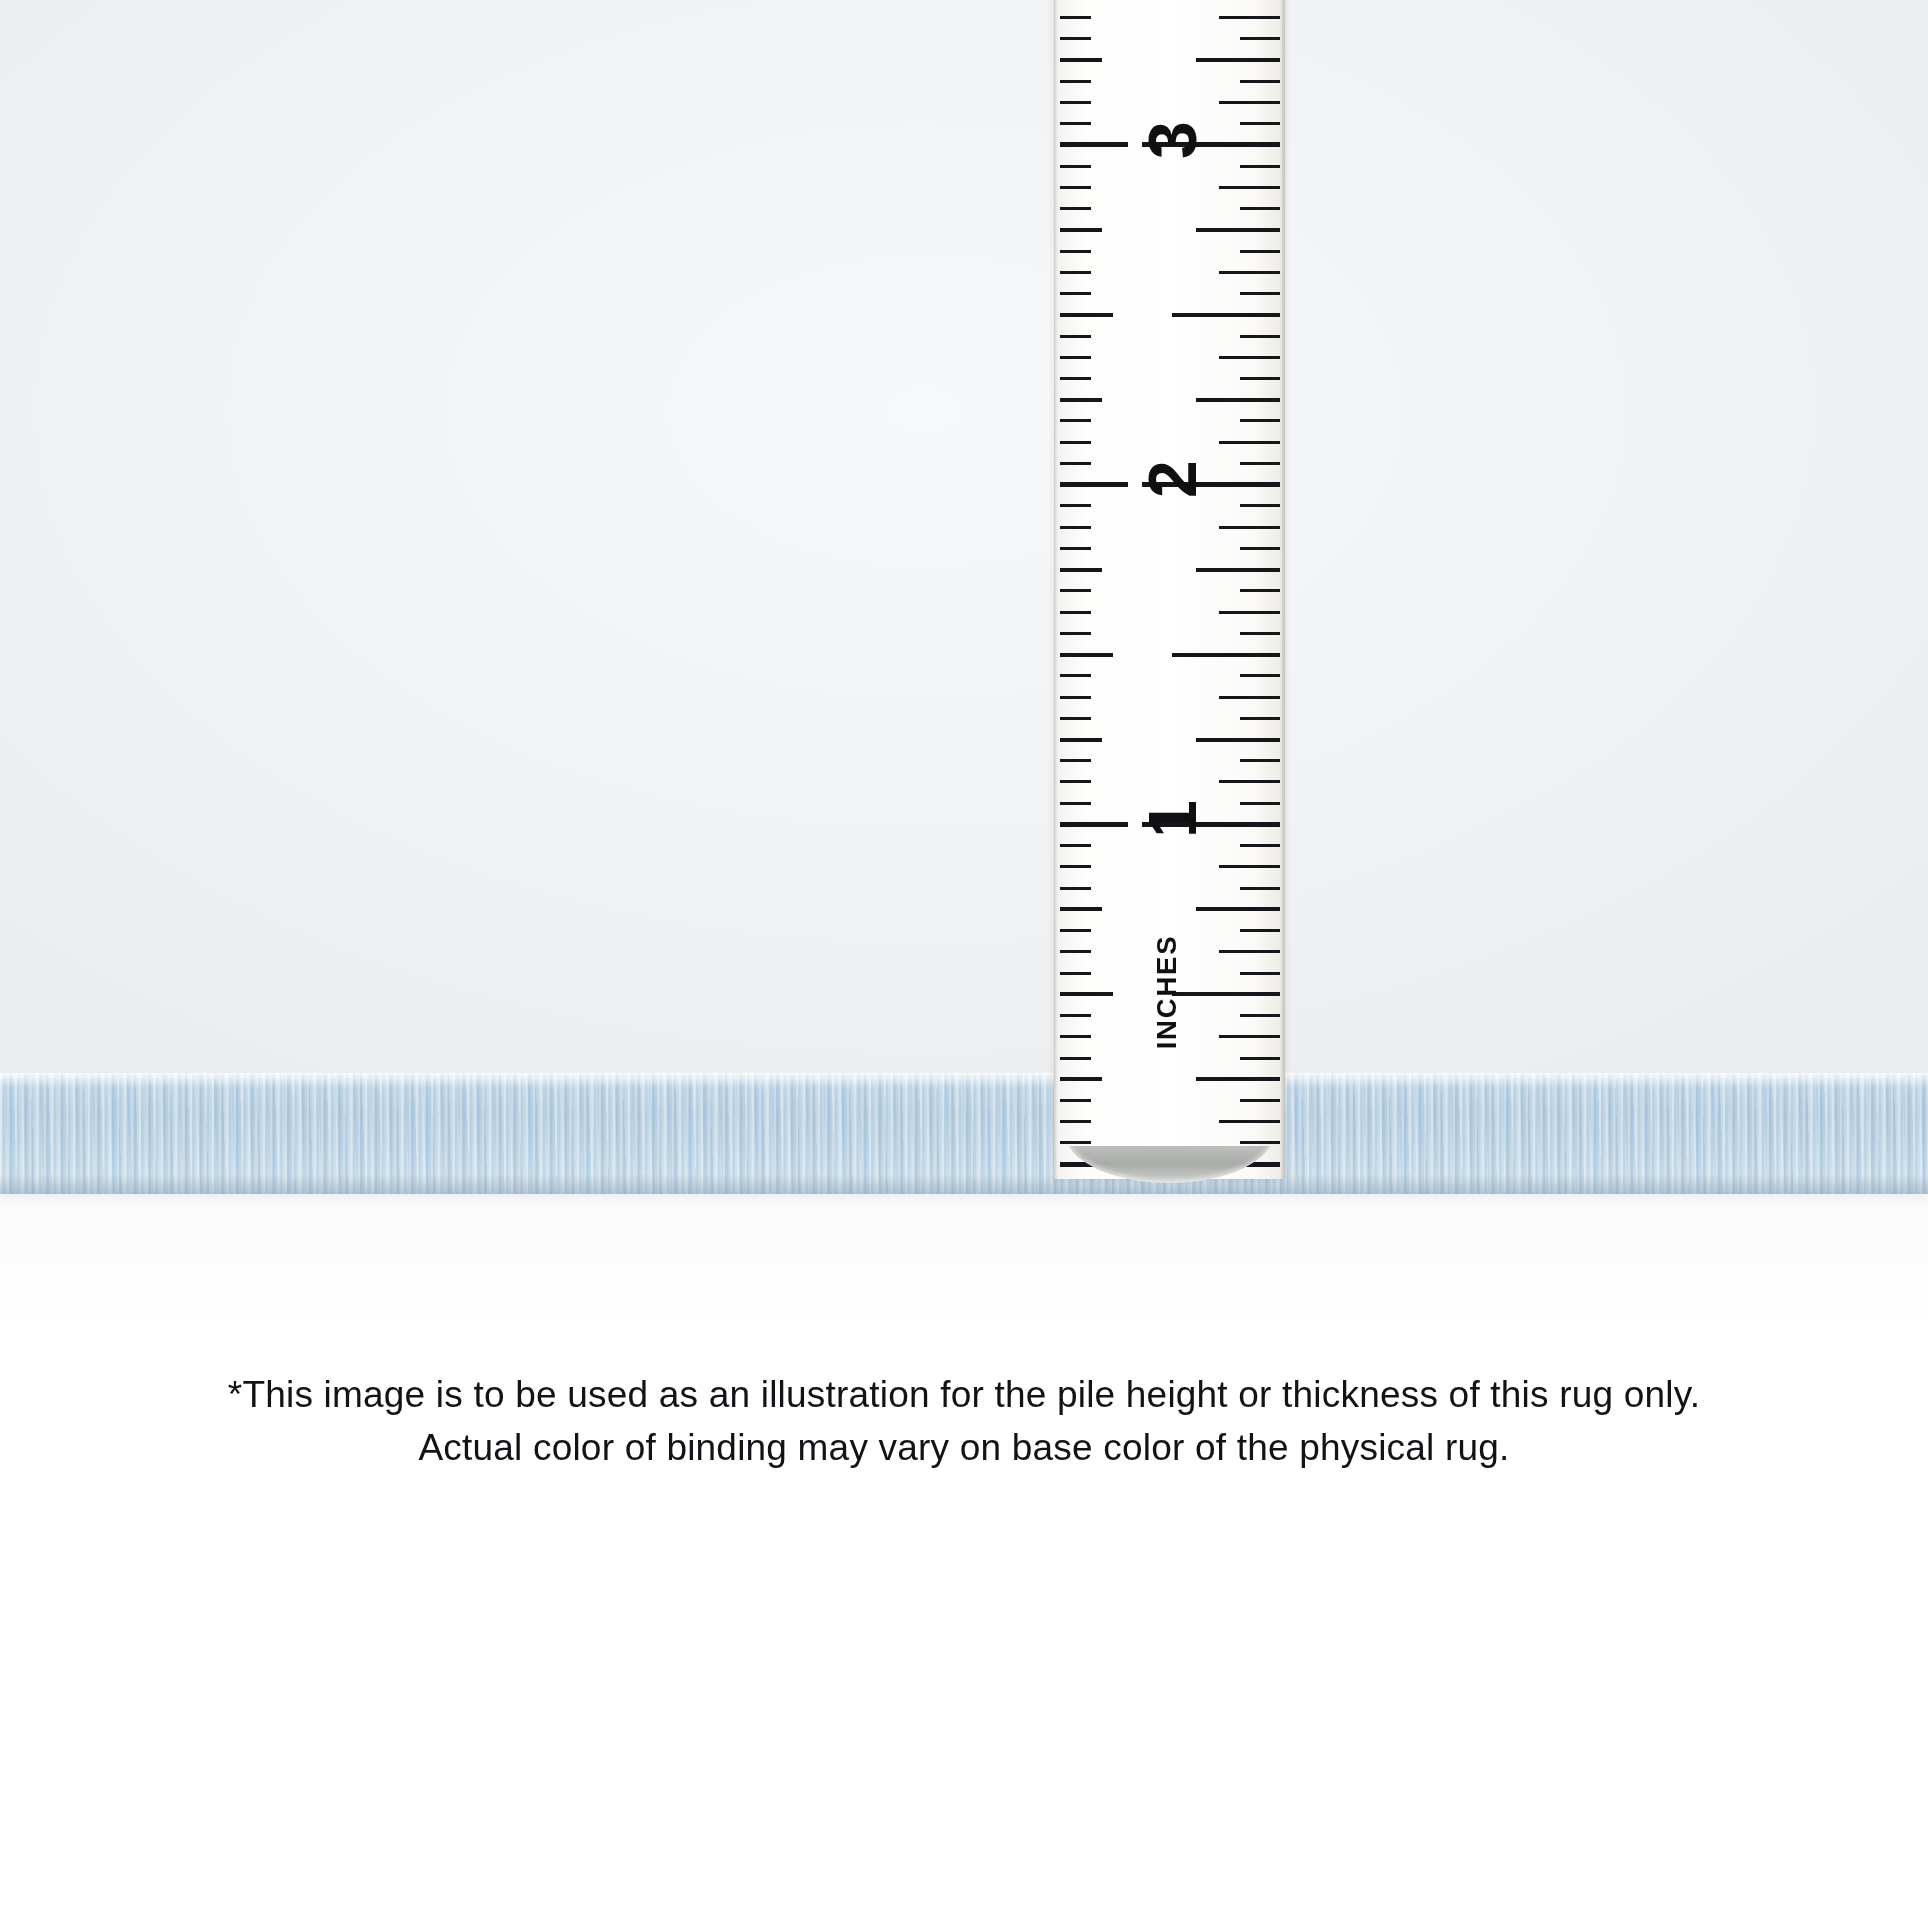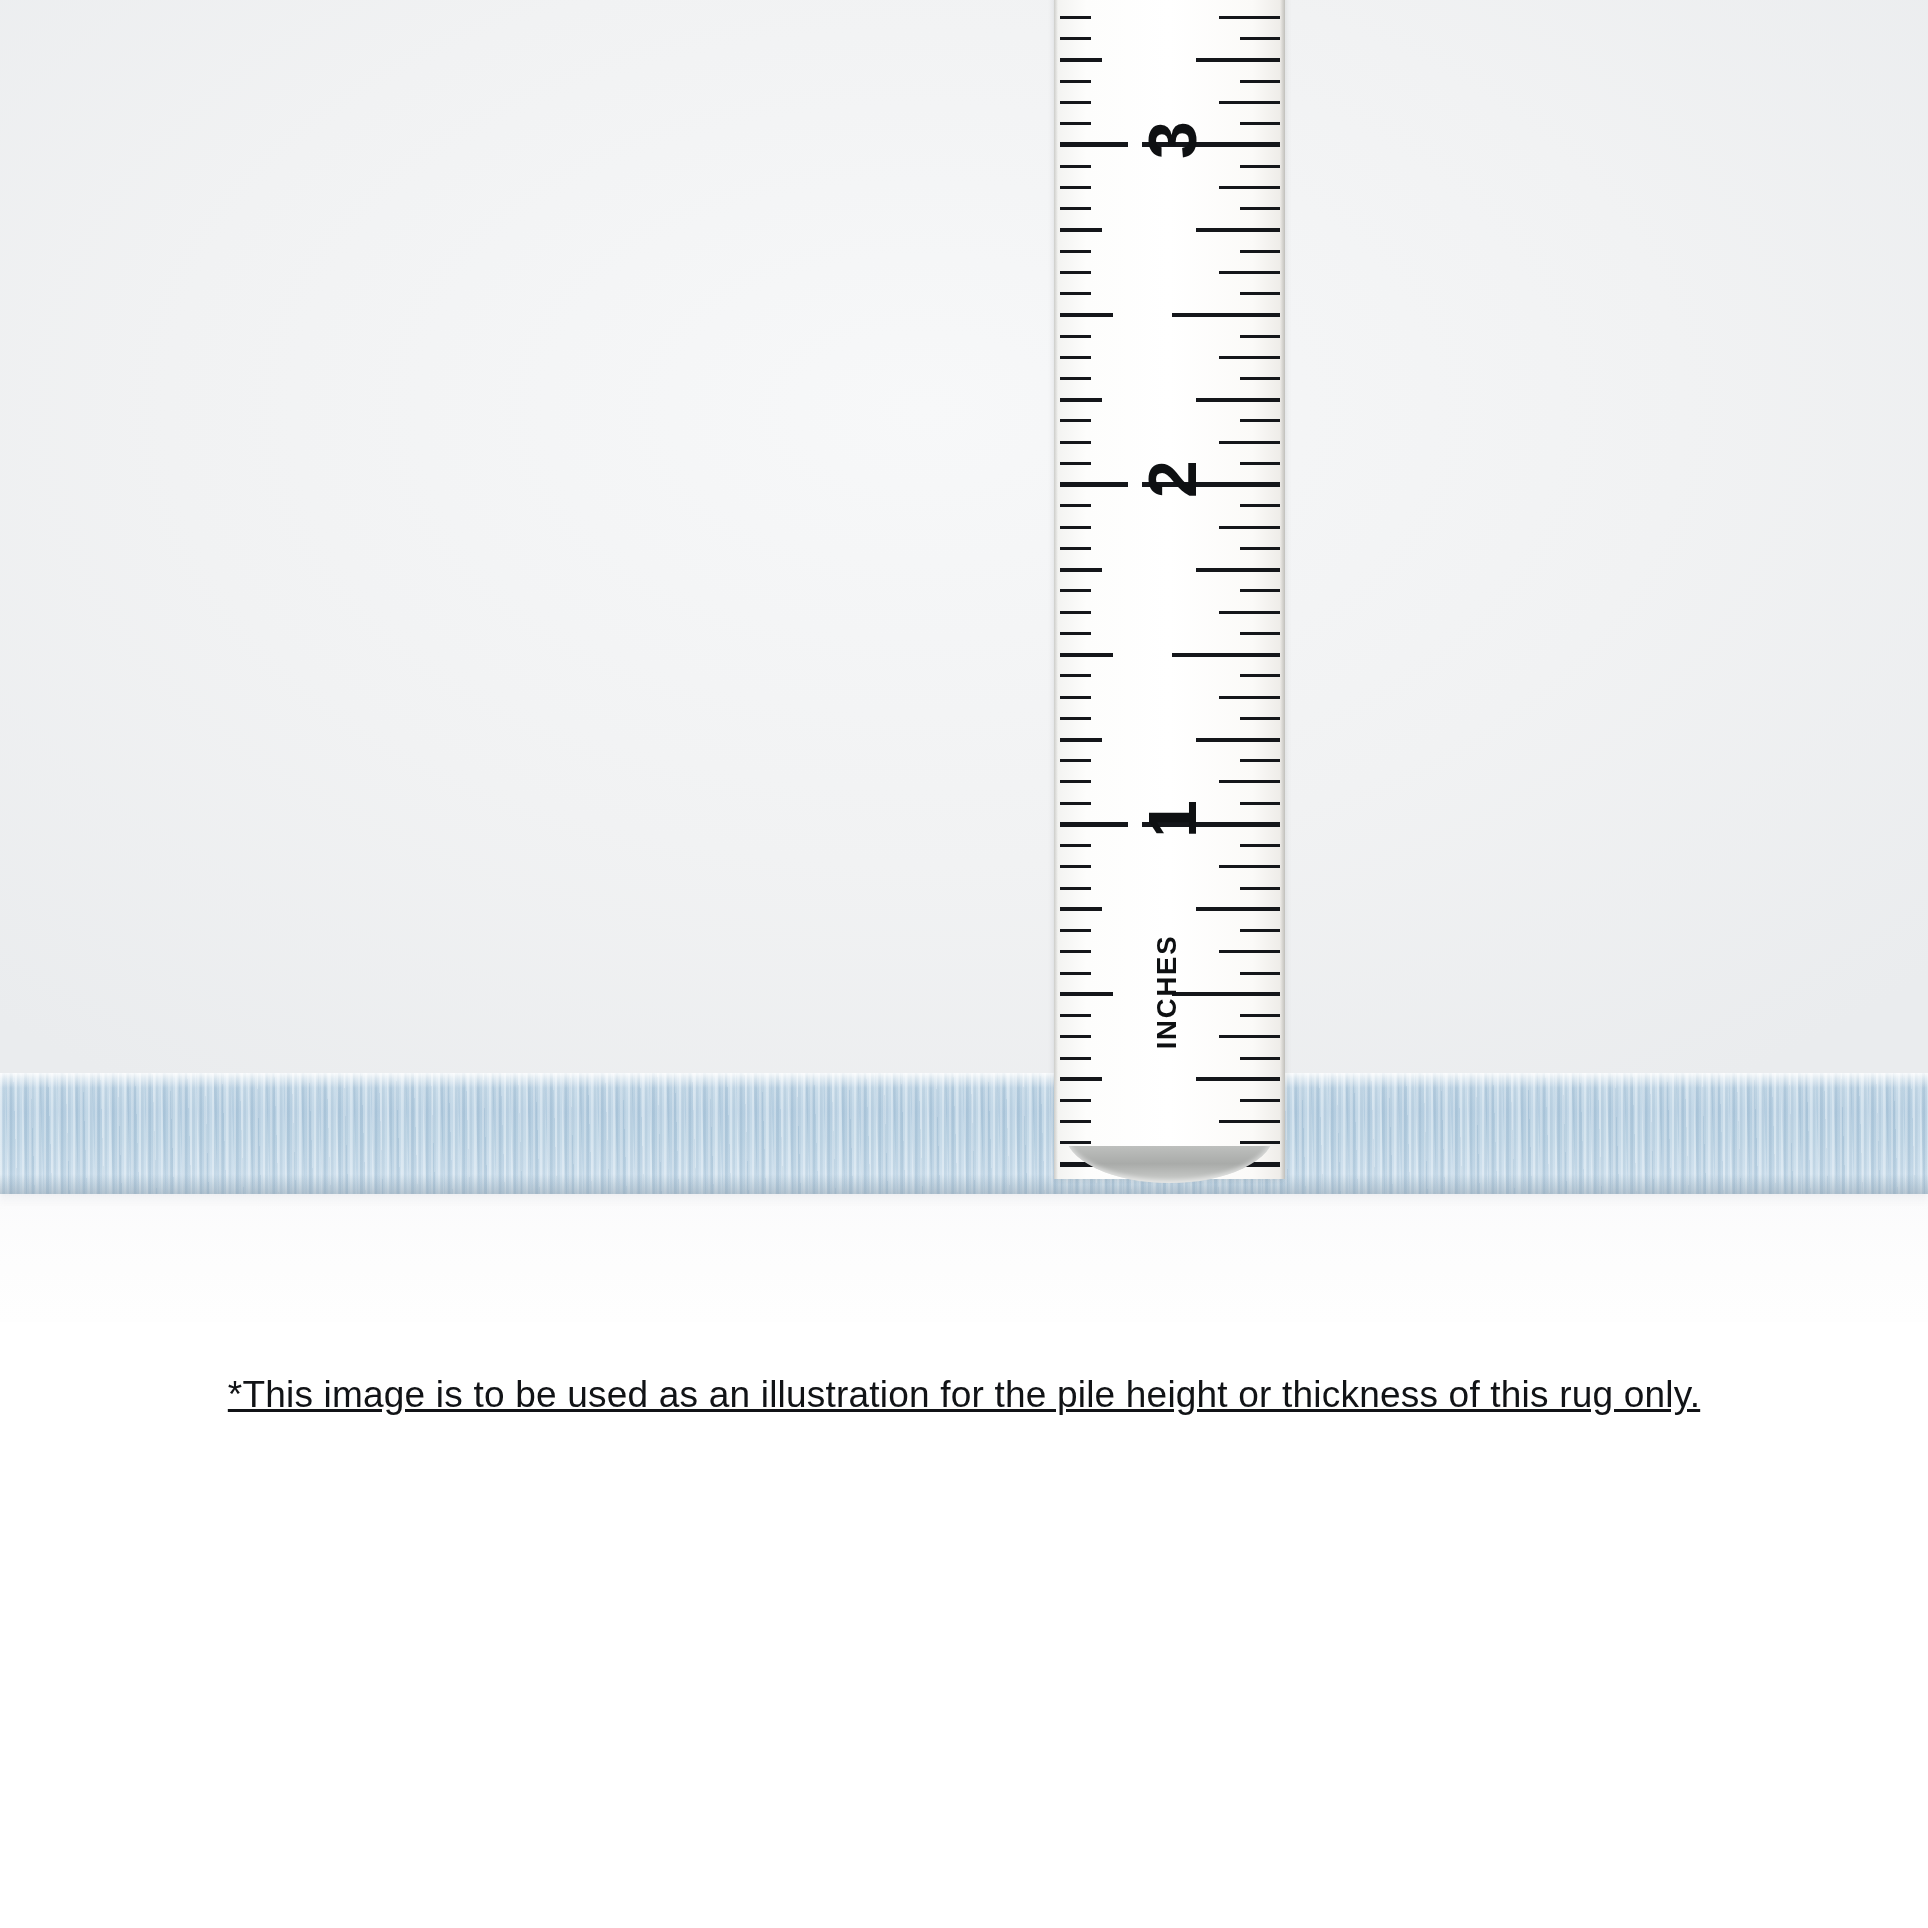--- a/index.html
+++ b/index.html
@@ -208,7 +208,6 @@
   }
   .caption .line {
     display: block;
-    text-decoration: underline;
   }
 </style>
 </head>

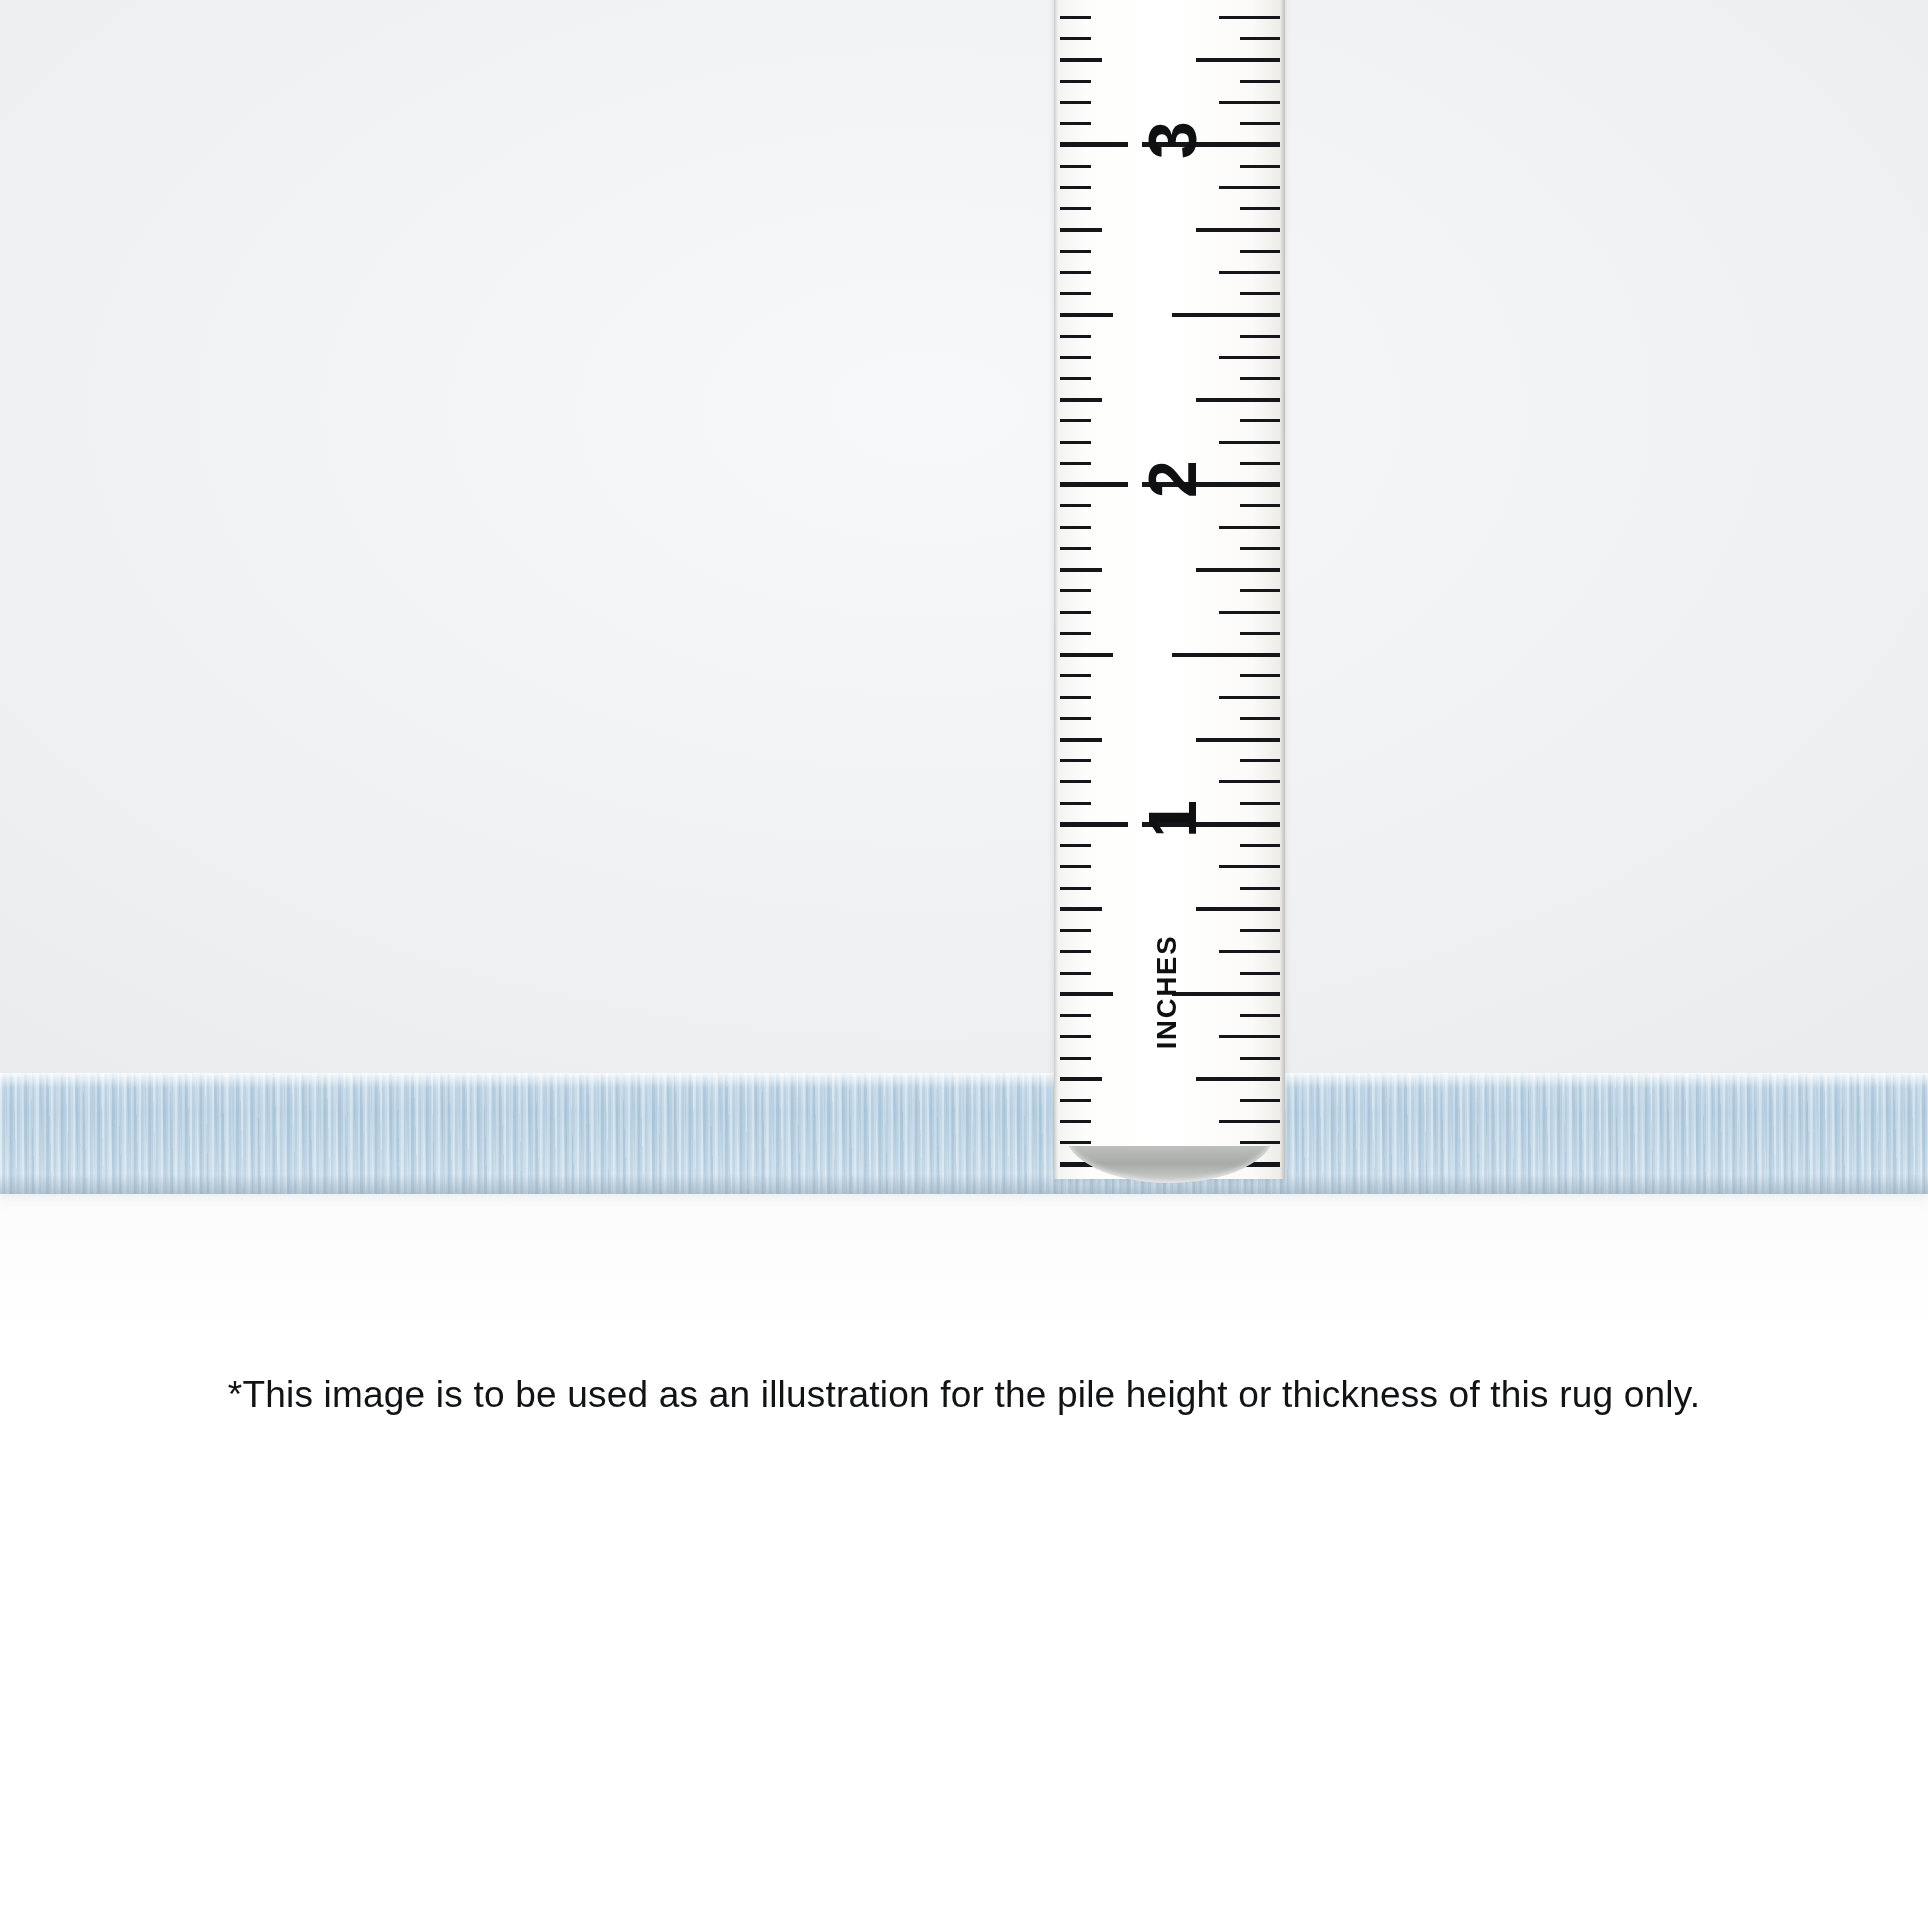--- a/index.html
+++ b/index.html
@@ -354,6 +354,7 @@
 
   <div class="caption">
     <span class="line">*This image is to be used as an illustration for the pile height or thickness of this rug only.</span>
+    <span class="line">Actual color of binding may vary on base color of the physical rug.</span>
   </div>
 
 </div>

